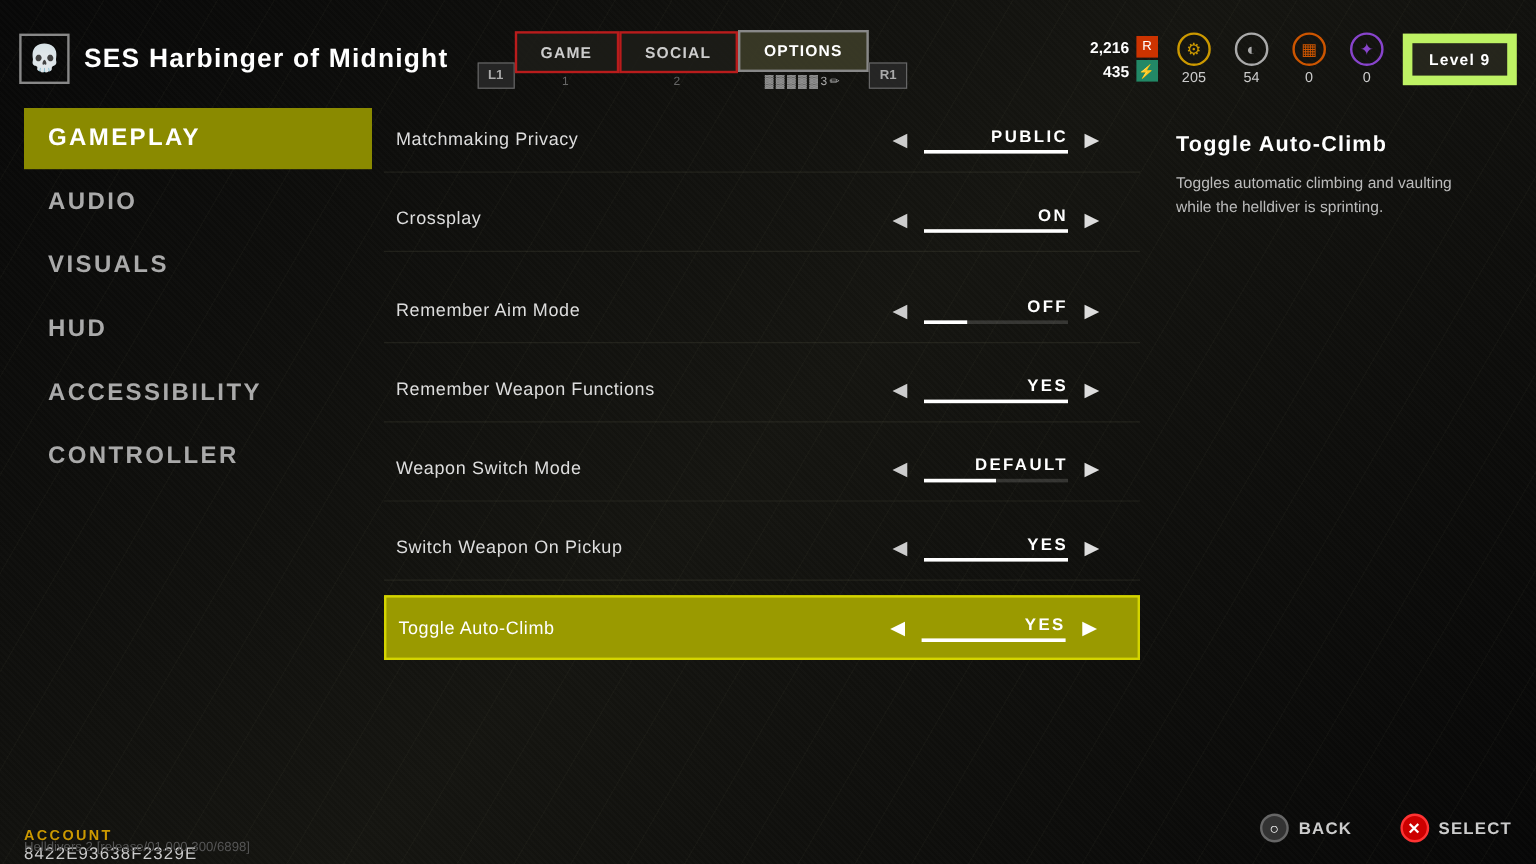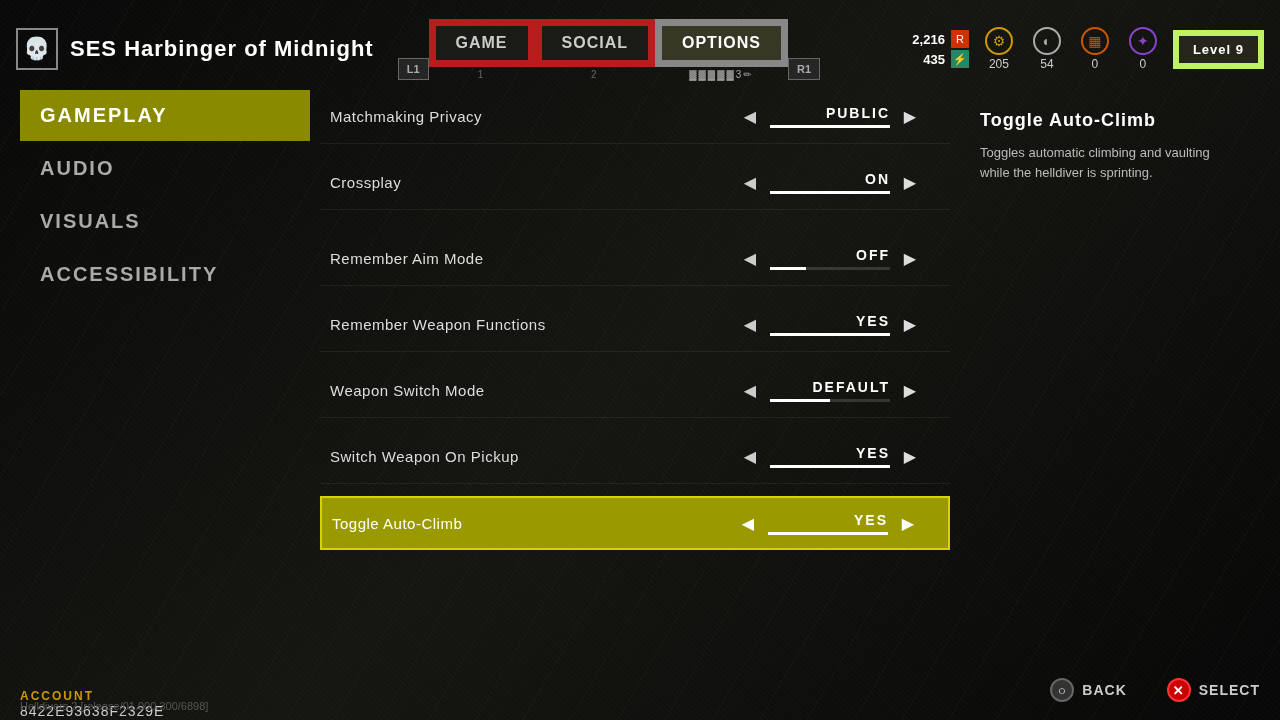--- a/index.html
+++ b/index.html
@@ -107,10 +107,10 @@
 
     .tab-btn {
       background: rgba(30,30,25,0.8);
-      border: 7px solid #b91c1c;
+      border: 2px solid #b91c1c;
       color: #ccc;
       padding: 8px 20px;
-      font-size: 16px;
+      font-size: 13px;
       font-weight: bold;
       letter-spacing: 1px;
       cursor: pointer;

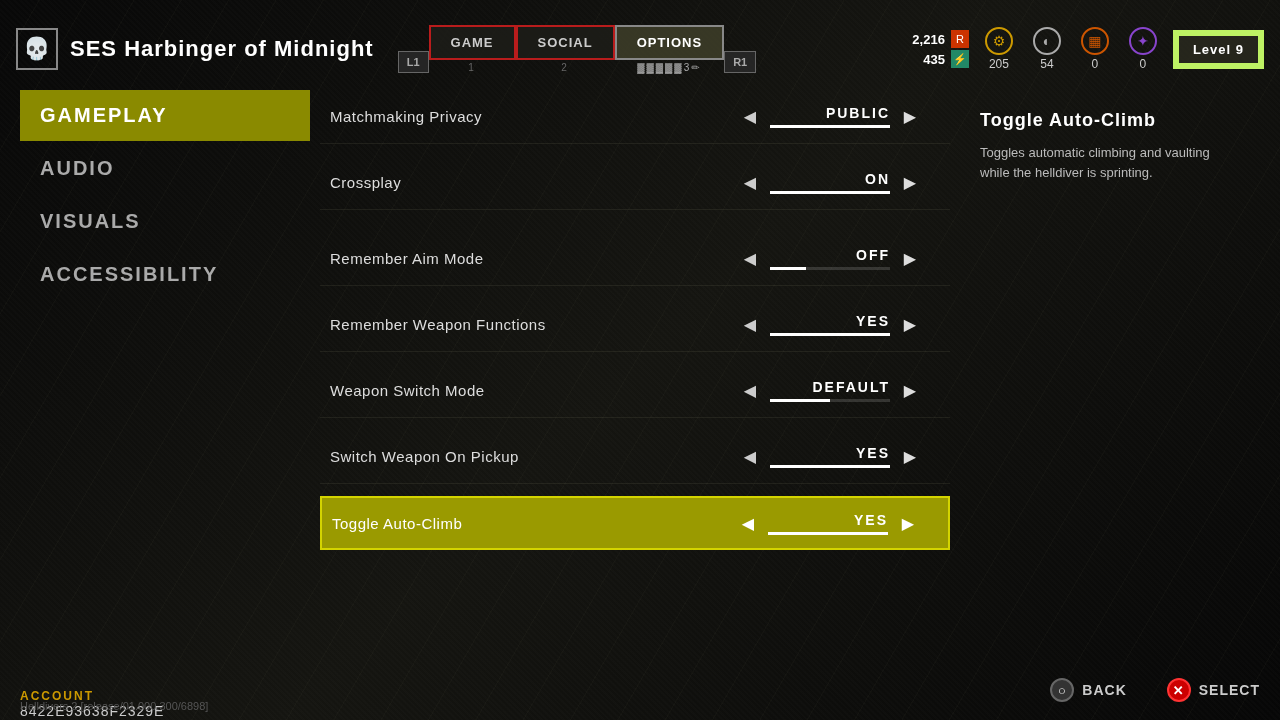--- a/index.html
+++ b/index.html
@@ -213,7 +213,7 @@
 
     .level-badge {
       background: rgba(40,40,30,0.9);
-      border: 6px solid #bef264;
+      border: 8px solid #bef264;
       padding: 6px 14px;
       font-size: 13px;
       font-weight: bold;

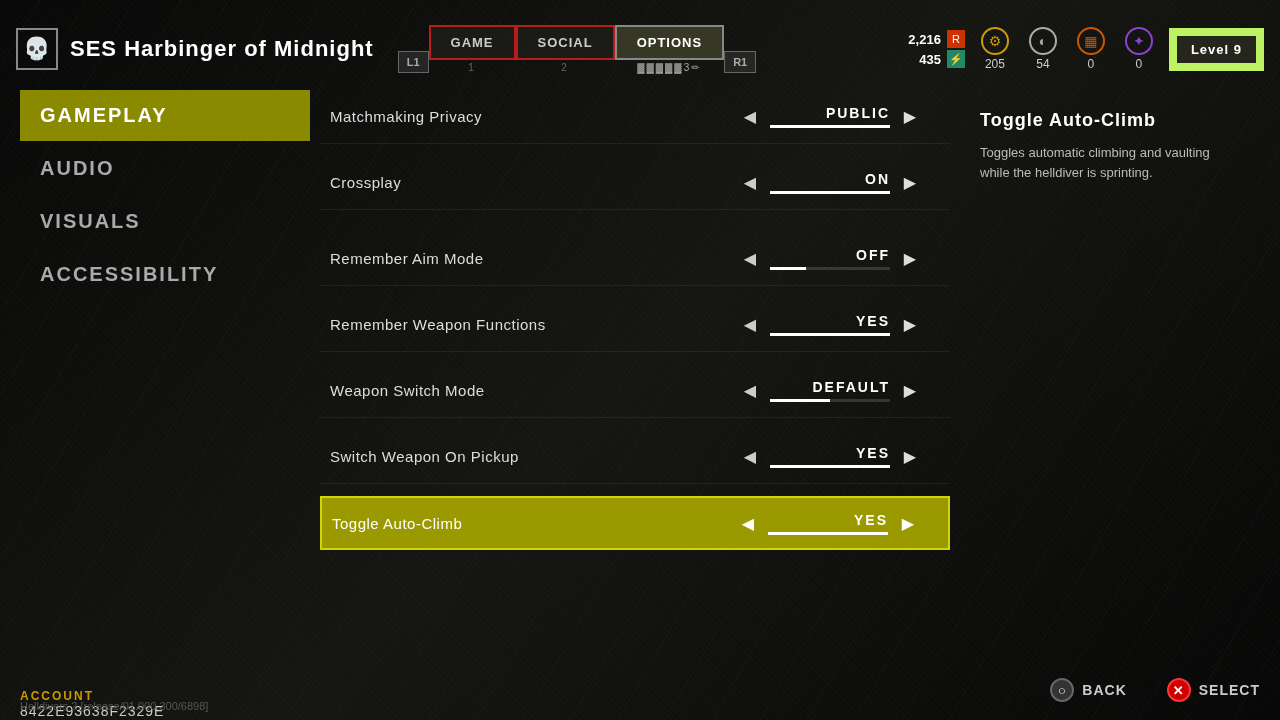--- a/index.html
+++ b/index.html
@@ -526,6 +526,7 @@
       <div class="sidebar-item active">GAMEPLAY</div>
       <div class="sidebar-item">AUDIO</div>
       <div class="sidebar-item">VISUALS</div>
+      <div class="sidebar-item">HUD</div>
       <div class="sidebar-item">ACCESSIBILITY</div>
     </div>
 

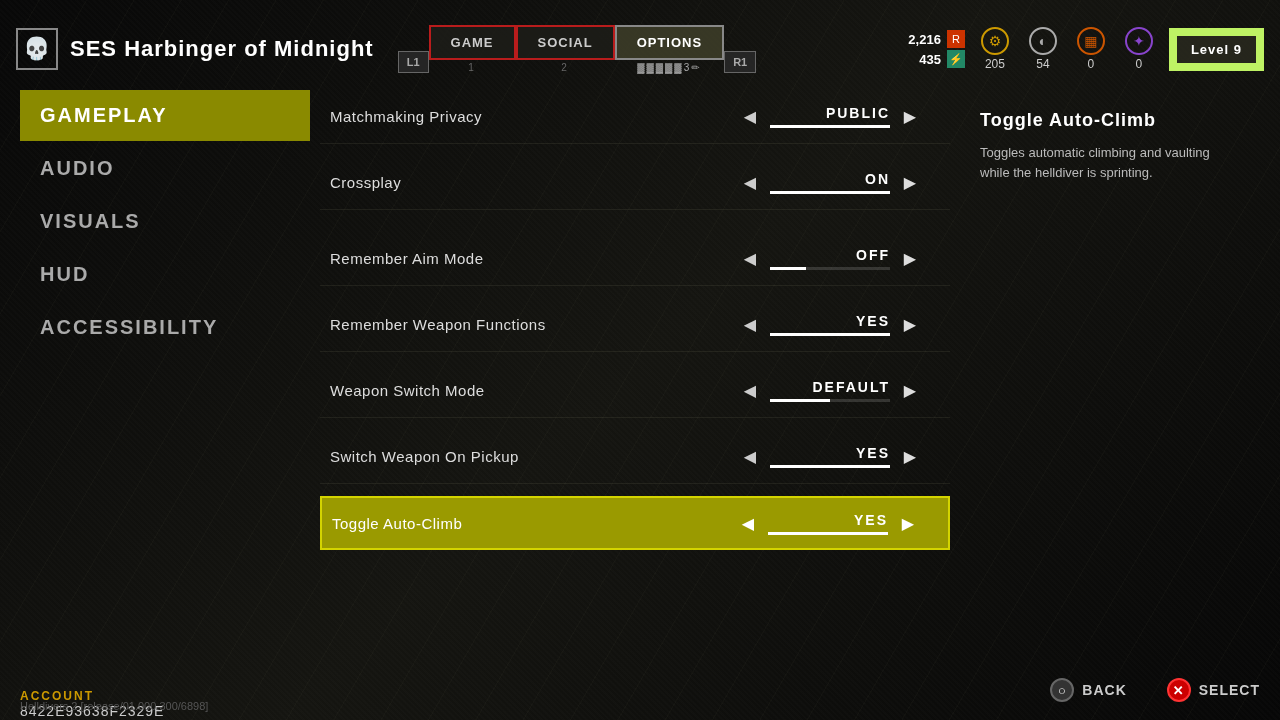--- a/index.html
+++ b/index.html
@@ -528,6 +528,7 @@
       <div class="sidebar-item">VISUALS</div>
       <div class="sidebar-item">HUD</div>
       <div class="sidebar-item">ACCESSIBILITY</div>
+      <div class="sidebar-item">CONTROLLER</div>
     </div>
 
     <div class="settings-panel">

